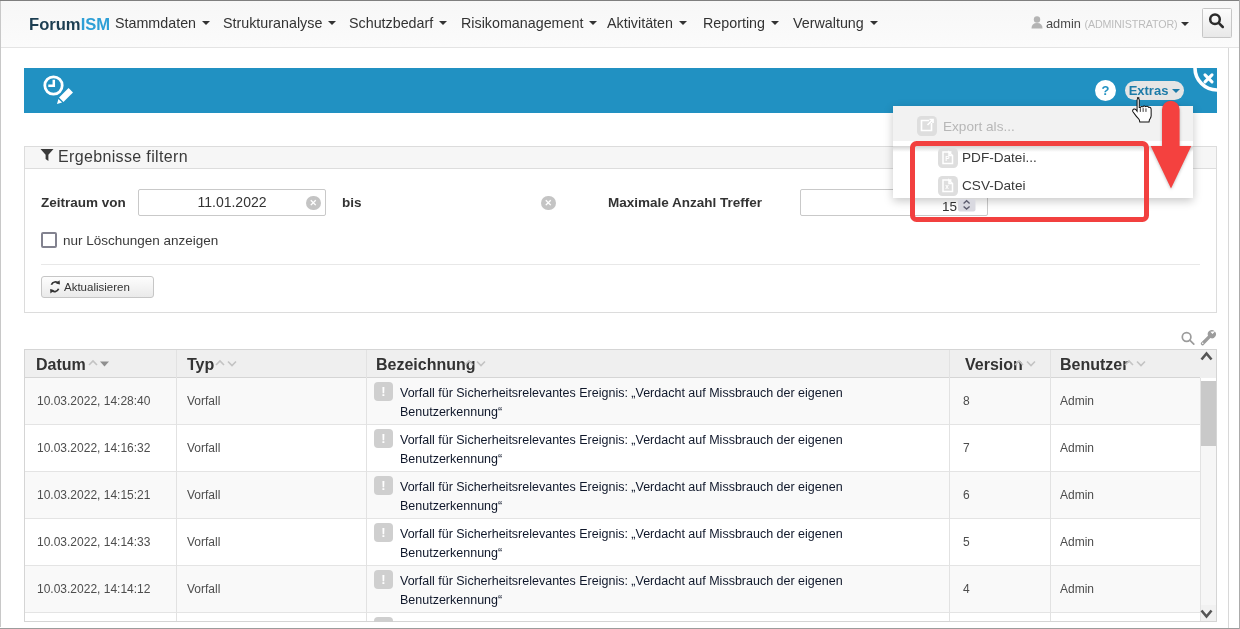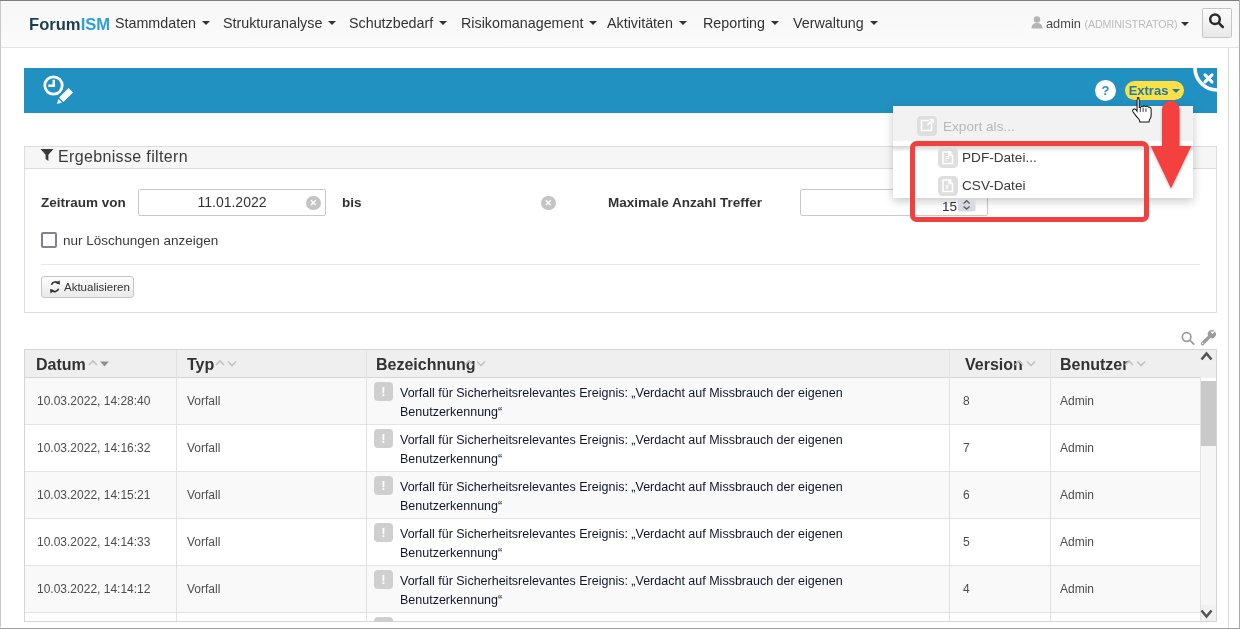--- a/index.html
+++ b/index.html
@@ -25,7 +25,7 @@
   #bluebar { left:24px; top:67.5px; width:1193px; height:45px; background:#2191c2; }
   #bartitle { left:79px; top:67px; height:45px; line-height:45px; font-family:"Liberation Serif", serif; font-size:16.2px; font-weight:bold; color:#fff; }
   #qbtn { left:1095px; top:80px; width:21px; height:21px; border-radius:50%; background:#fff; color:#2191c2; font-size:13px; font-weight:bold; text-align:center; line-height:21px; }
-  #extras { left:1125px; top:81px; width:59px; height:19px; border-radius:10px; background:#fde047; color:#1c7ba8; font-size:13px; font-weight:bold; text-align:center; line-height:19px; }
+  #extras { left:1125px; top:81px; width:59px; height:19px; border-radius:10px; background:#e5e5e5; color:#1c7ba8; font-size:13px; font-weight:bold; text-align:center; line-height:19px; }
   #extras .caret { border-top-color:#1c7ba8; margin-left:4px; }
 
   

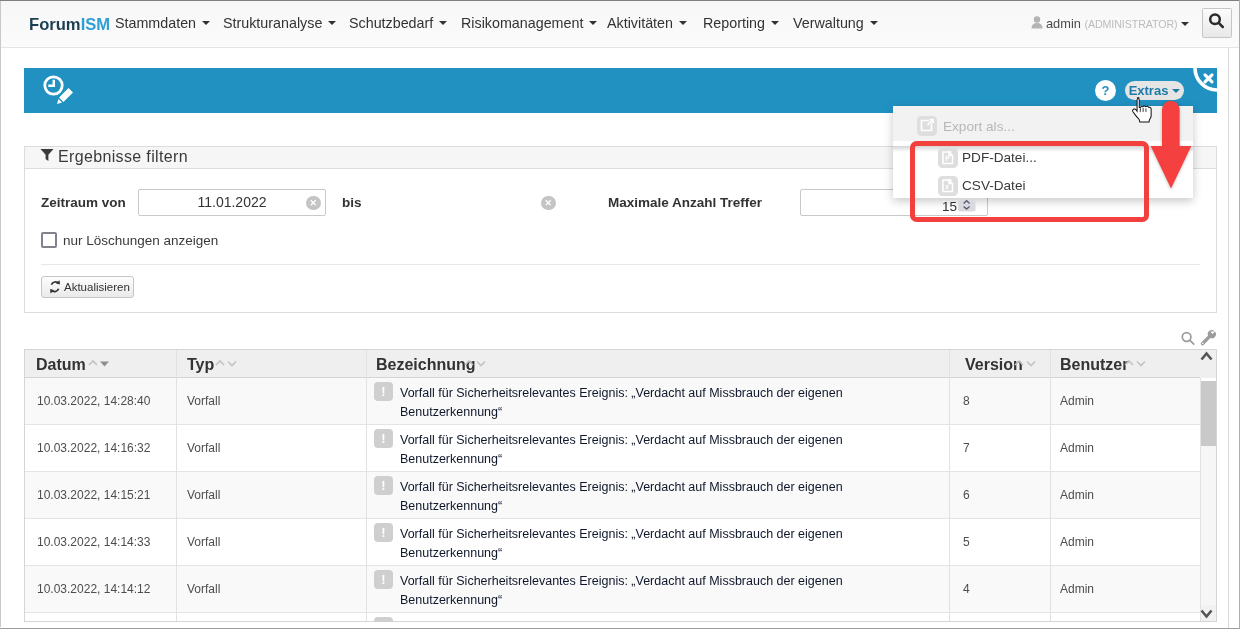--- a/index.html
+++ b/index.html
@@ -38,7 +38,7 @@
   #chkbox { left:41px; top:232px; width:15.5px; height:15.5px; border:2px solid #82828f; border-radius:2px; background:#fff; }
   #chklabel { left:63px; top:232.5px; font-size:13.5px; color:#3a3a3a; }
   #fsep { left:41px; top:264px; width:1159px; height:1px; background:#e8e8e8; }
-  #aktbtn { left:41px; top:276px; width:93px; height:22px; border:1px solid #c6c6c6; border-radius:3px; background:linear-gradient(#fdfdfd,#eaeaea); font-size:11.5px; color:#333; line-height:20px; text-align:left; padding-left:22px; }
+  #aktbtn { left:41px; top:276px; width:113px; height:22px; border:1px solid #c6c6c6; border-radius:3px; background:linear-gradient(#fdfdfd,#eaeaea); font-size:11.5px; color:#333; line-height:20px; text-align:left; padding-left:22px; }
 
   
   #tbl { left:24px; top:349px; width:1193px; height:273px; background:#fff; border:1px solid #d5d5d5; }

